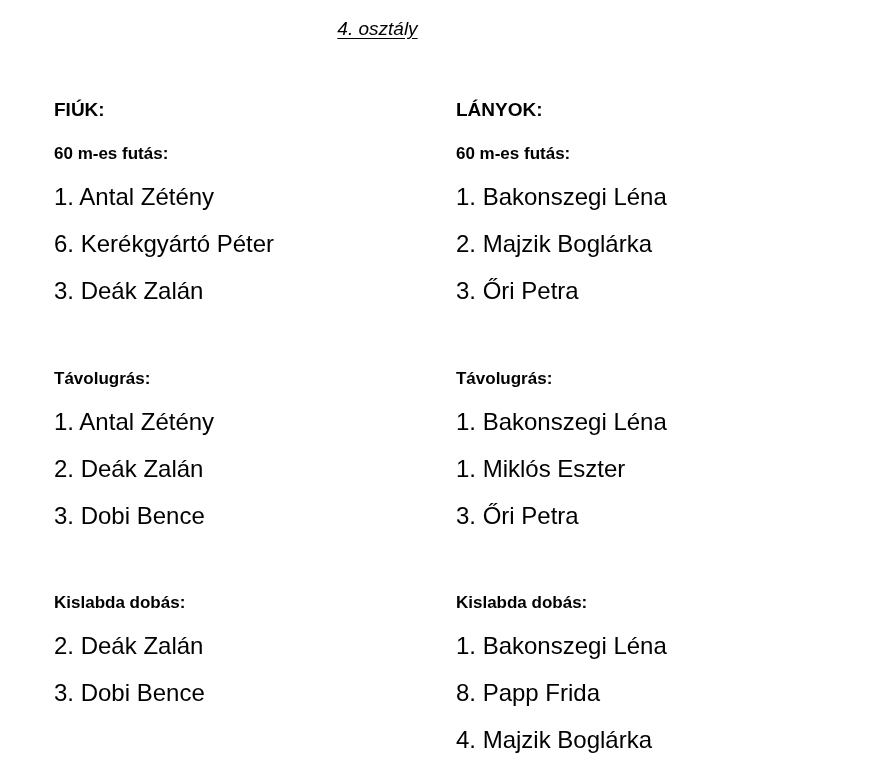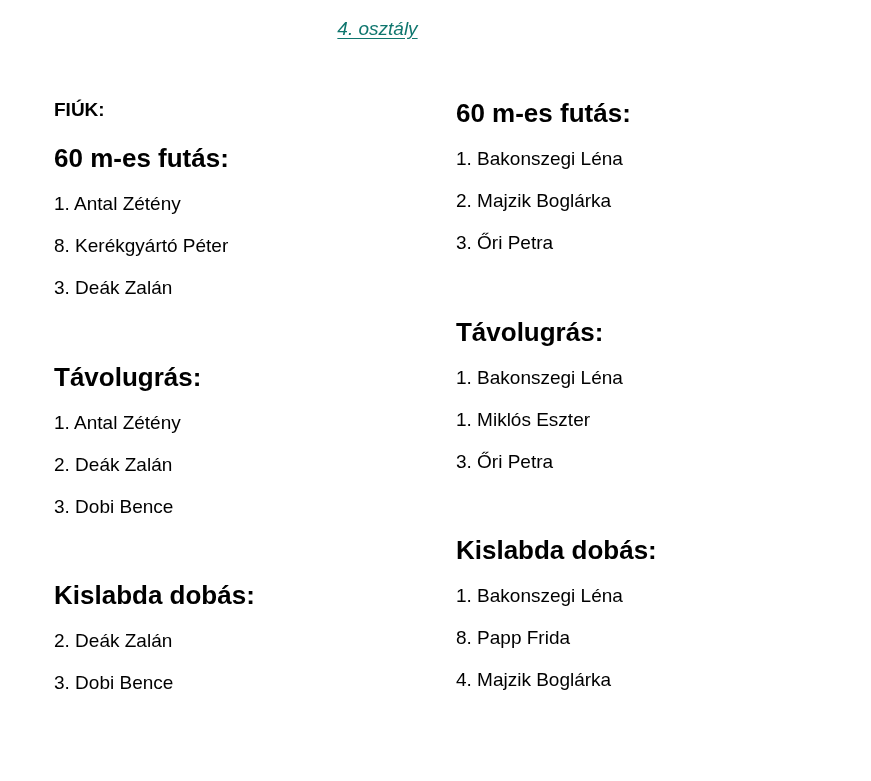--- a/index.html
+++ b/index.html
@@ -32,7 +32,7 @@
     font-weight: 400;
     text-decoration: underline;
     text-underline-offset: 3px;
-    color: #0f766e;
+    color: #000000;
   }
   .columns {
     position: absolute;

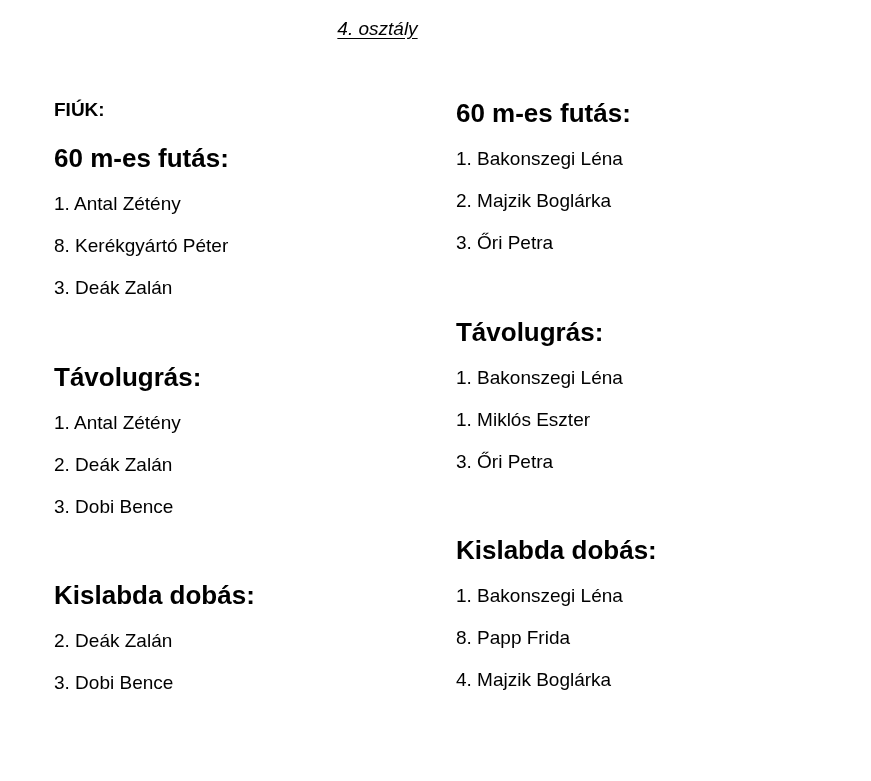--- a/index.html
+++ b/index.html
@@ -121,6 +121,7 @@
     </div>
 
     <div class="col col-right">
+      <div class="group-heading">LÁNYOK:</div>
 
       <div class="event">
         <div class="event-title">60 m-es futás:</div>

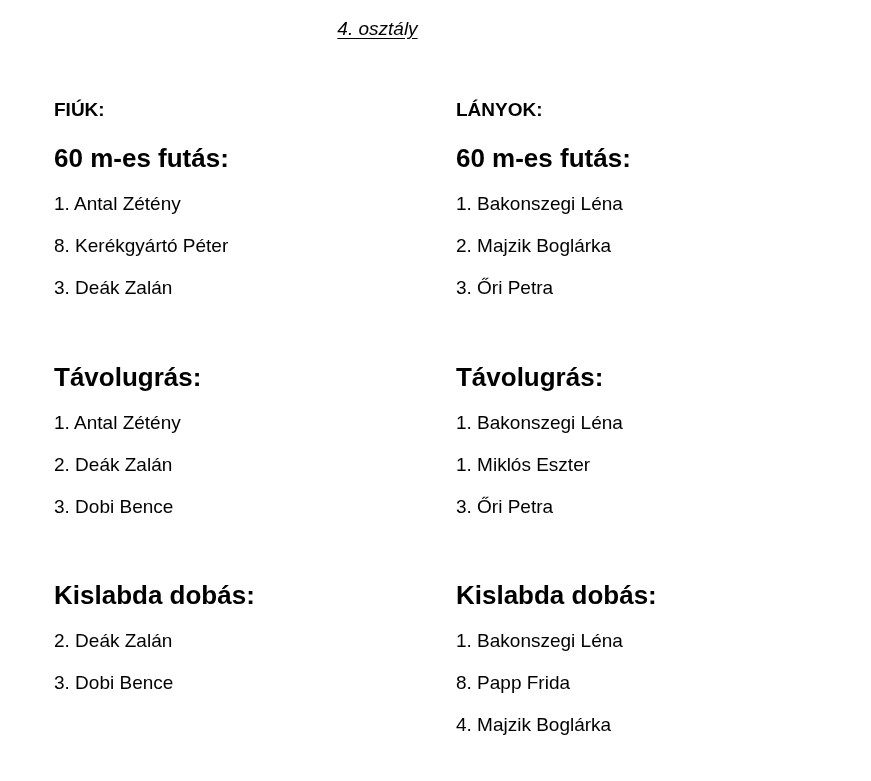--- a/index.html
+++ b/index.html
@@ -63,7 +63,7 @@
     margin: 0 0 0 0;
   }
   .event-title {
-    font-size: 26px;
+    font-size: 17px;
     font-weight: bold;
     line-height: 1;
     margin: 0 0 23px 0;

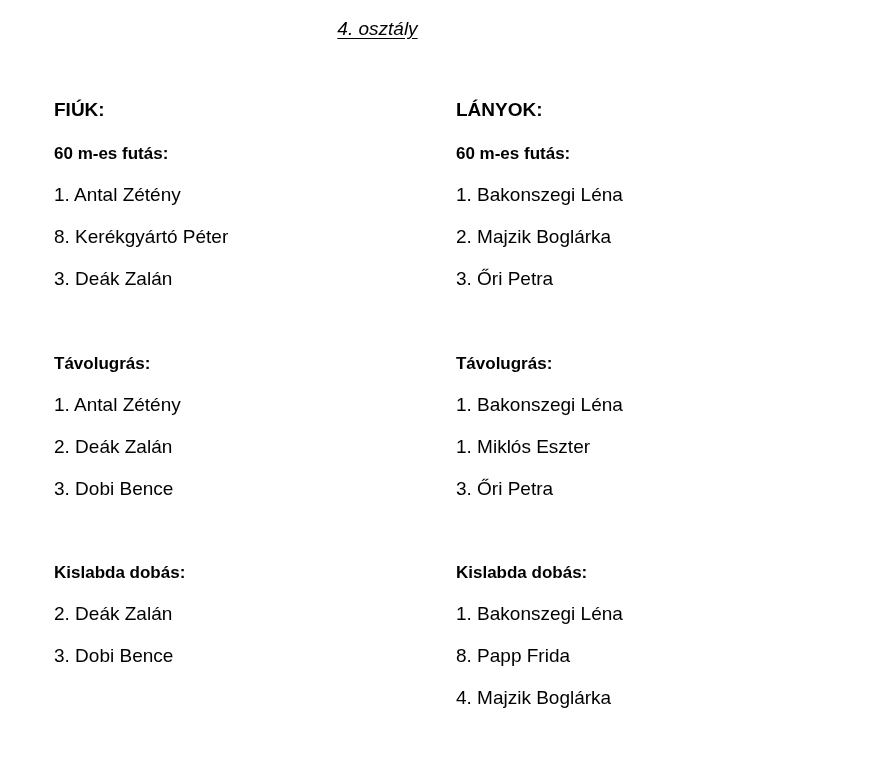--- a/index.html
+++ b/index.html
@@ -70,7 +70,7 @@
     white-space: nowrap;
   }
   .place-line {
-    font-size: 19px;
+    font-size: 24px;
     font-weight: 400;
     line-height: 1;
     margin: 0 0 23px 0;

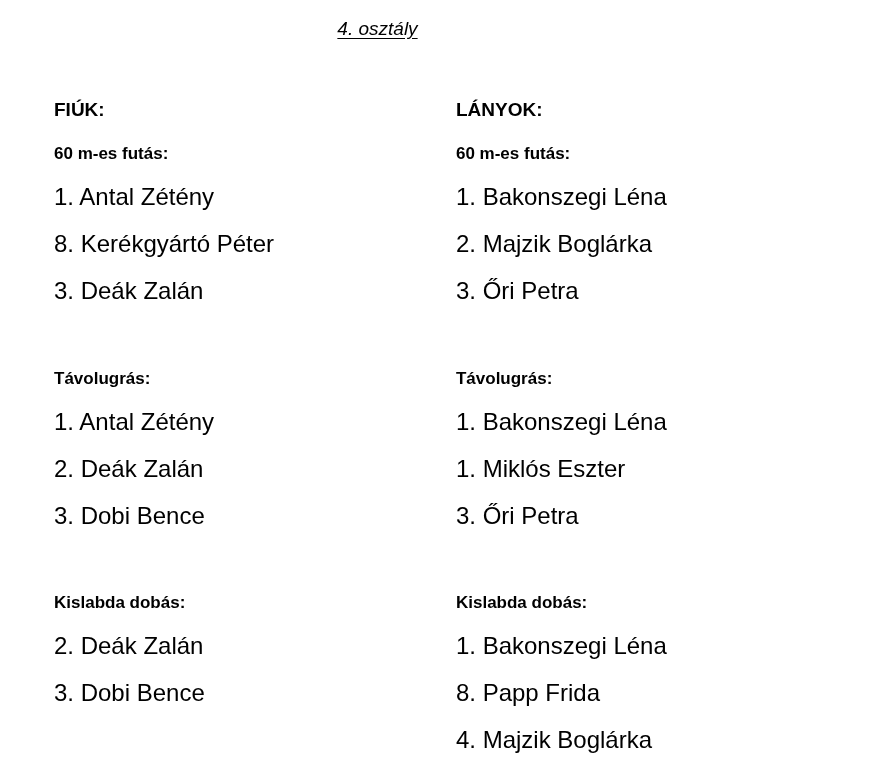--- a/index.html
+++ b/index.html
@@ -98,7 +98,7 @@
       <div class="event">
         <div class="event-title">60 m-es futás:</div>
         <div class="place-line">1. Antal Zétény</div>
-        <div class="place-line">8. Kerékgyártó Péter</div>
+        <div class="place-line">6. Kerékgyártó Péter</div>
         <div class="place-line">3. Deák Zalán</div>
       </div>
 

